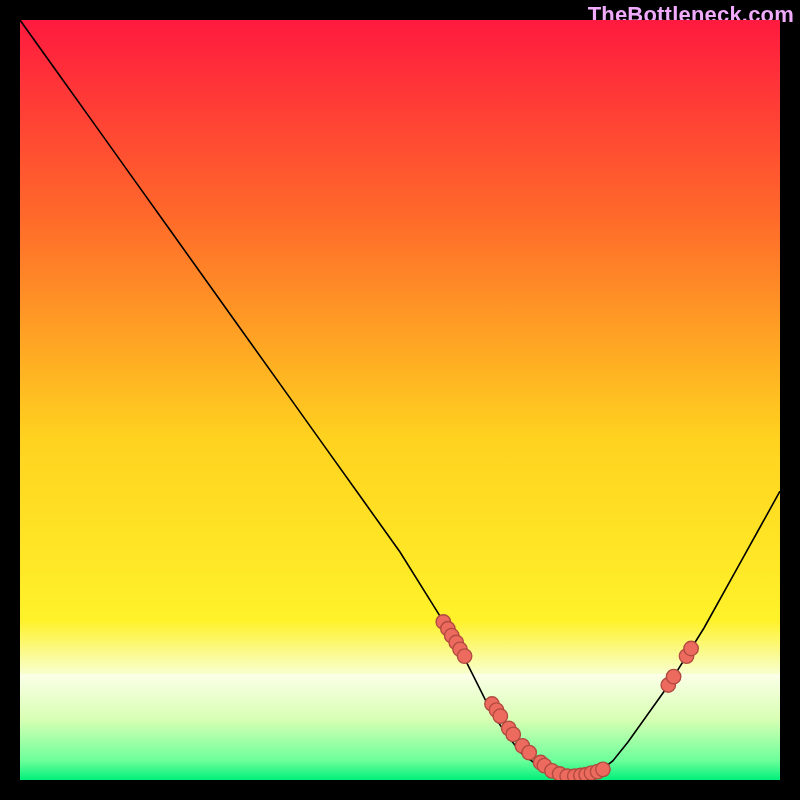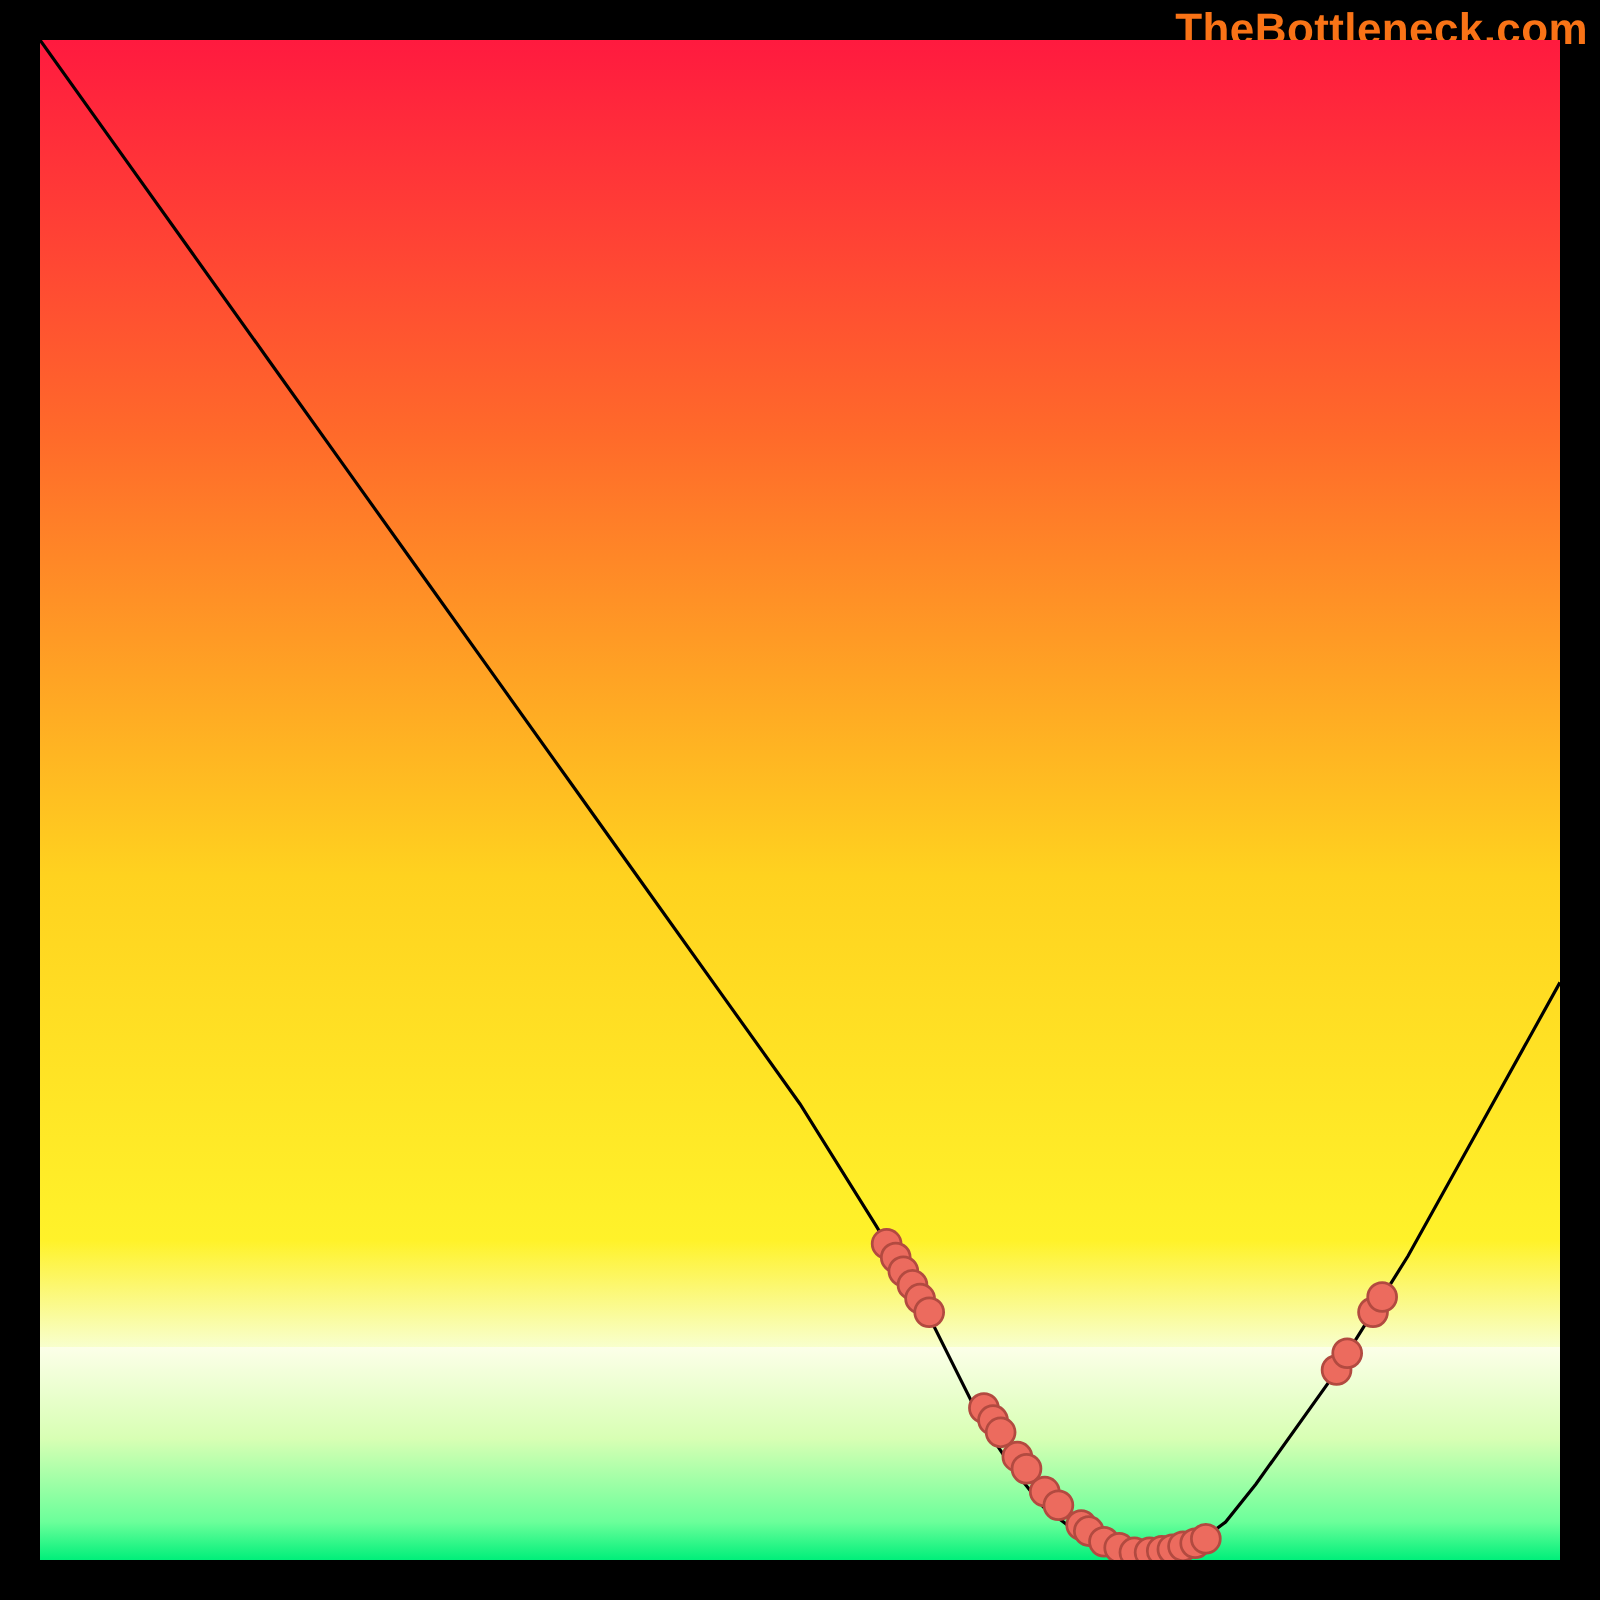--- a/index.html
+++ b/index.html
@@ -28,7 +28,7 @@
     position: absolute;
     top: 2px;
     right: 6px;
-    color: #f97316;
+    color: #f0abfc;
     font-size: 22px;
     font-weight: 600;
     letter-spacing: 0.2px;

